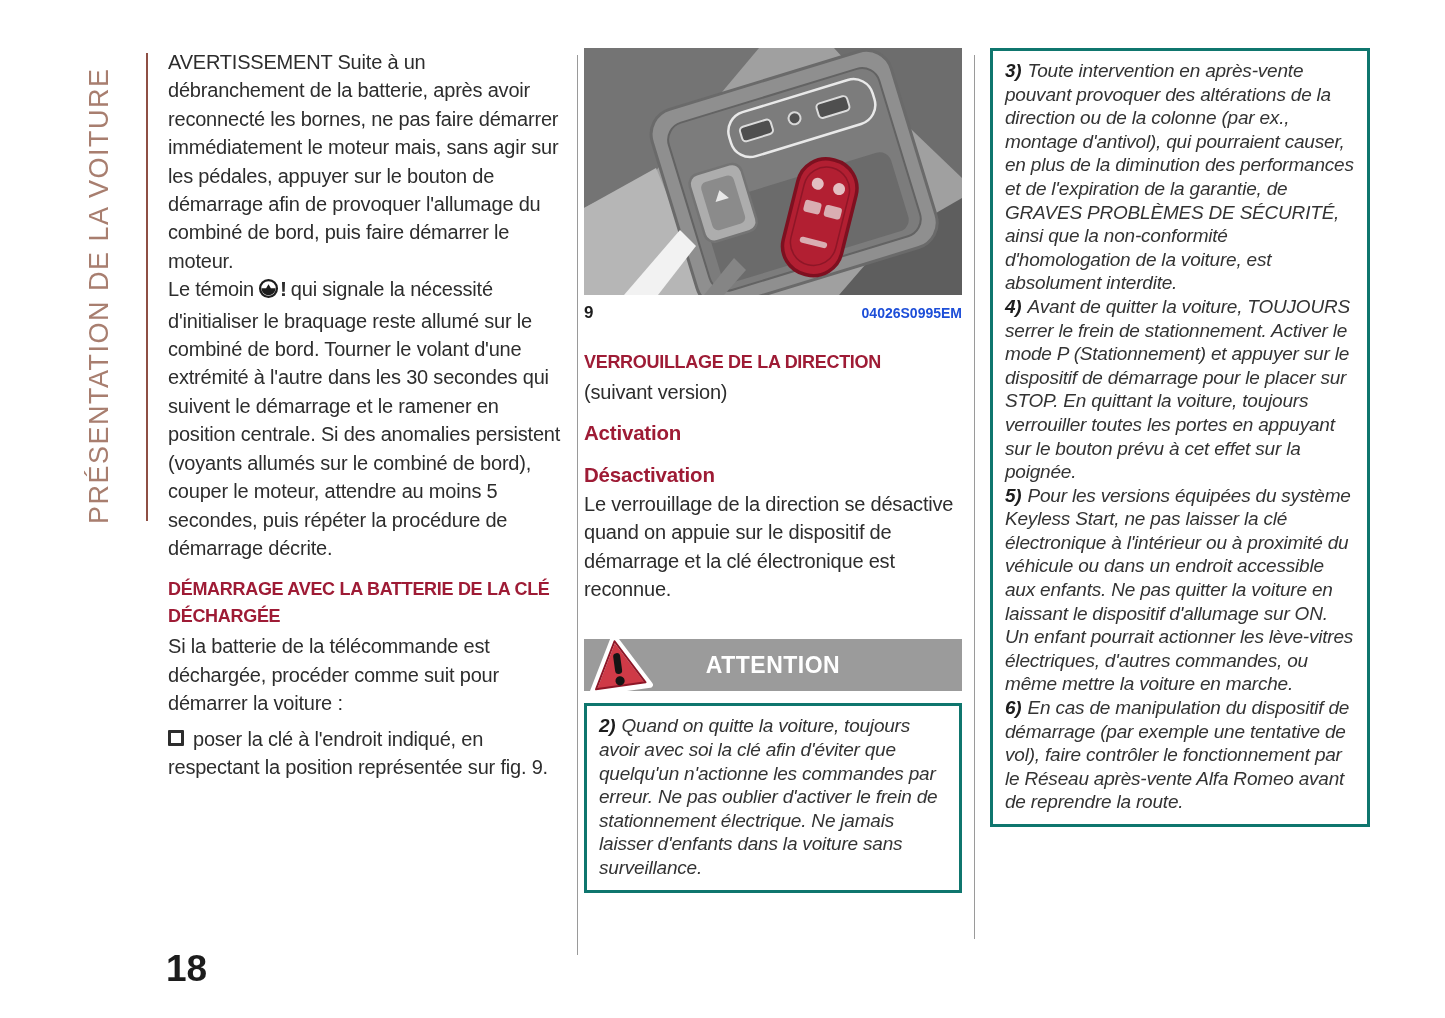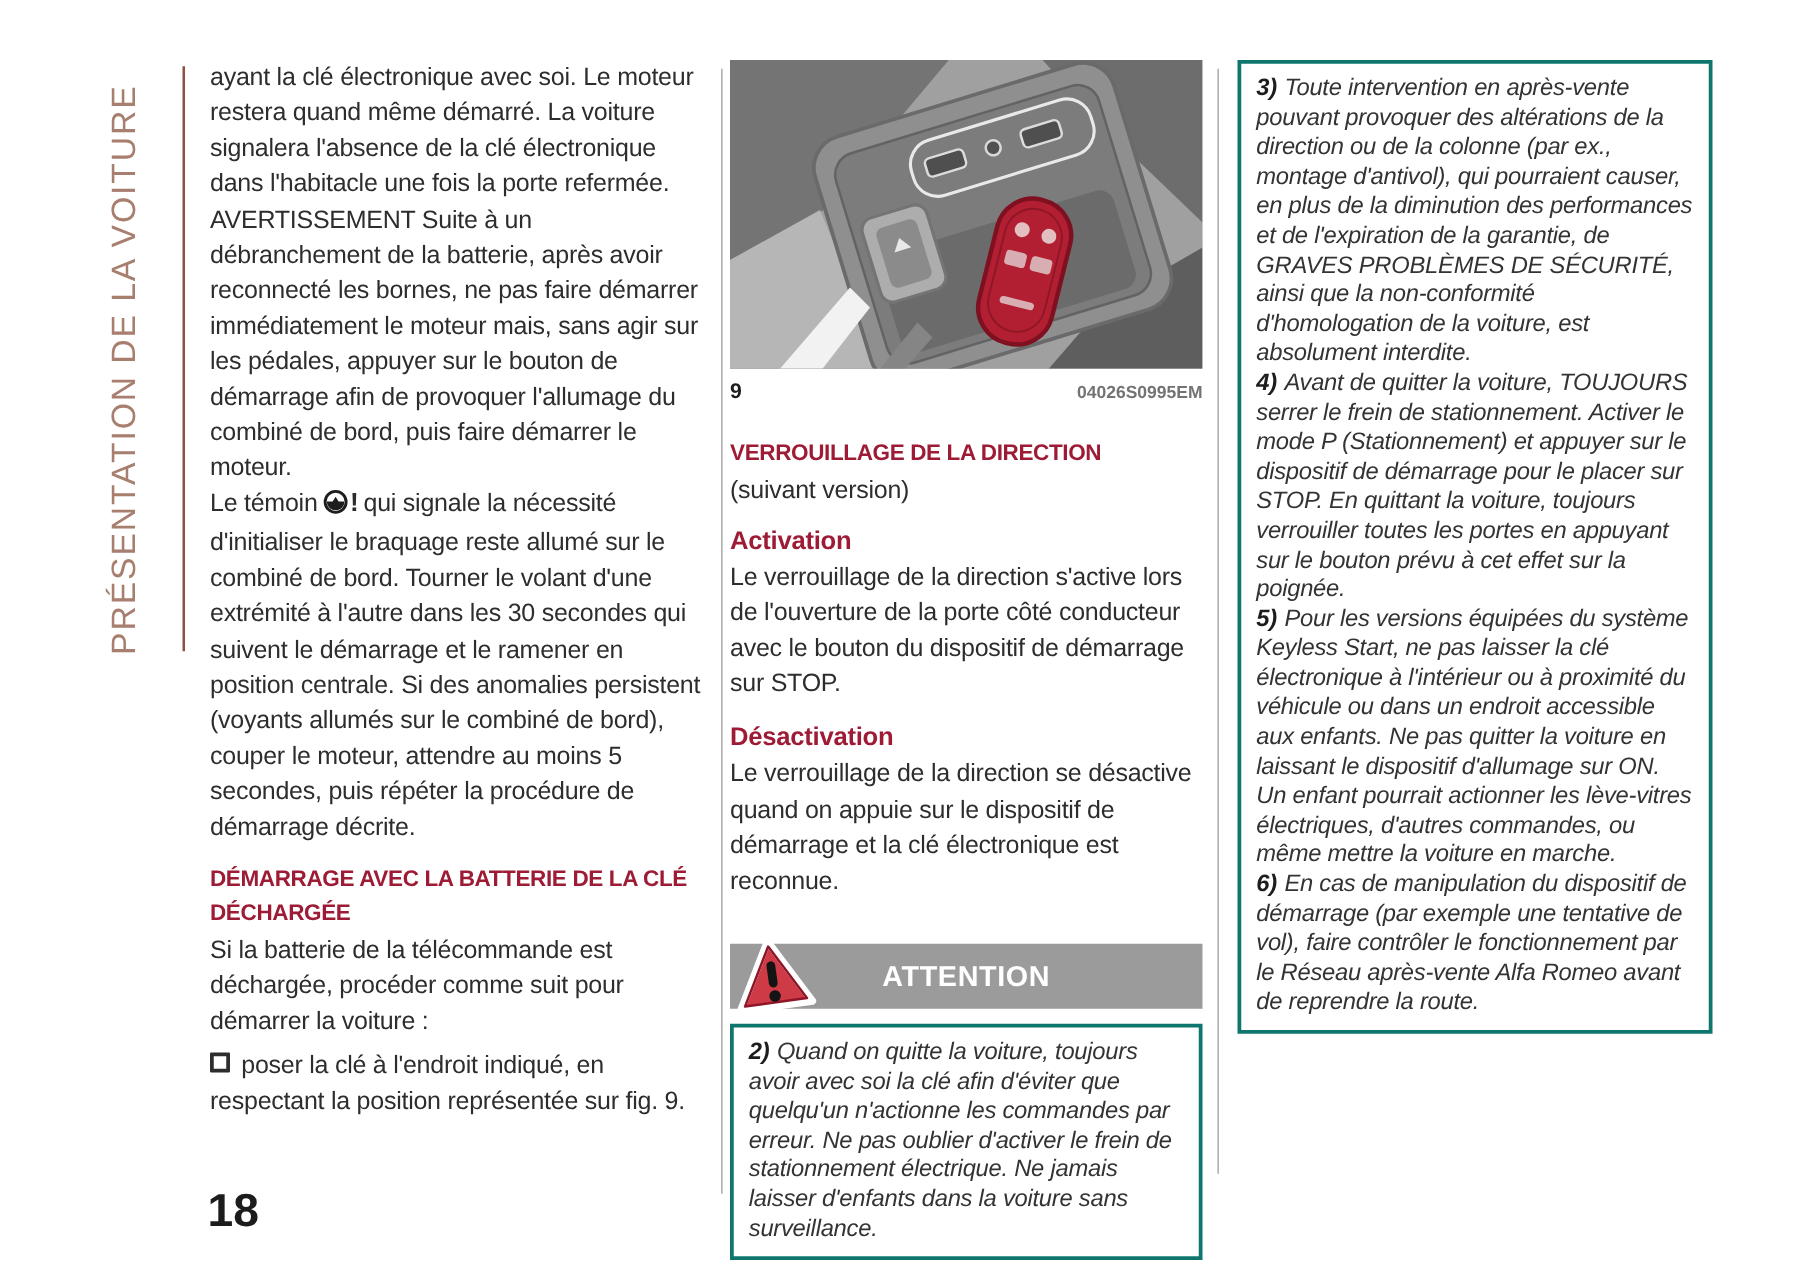--- a/index.html
+++ b/index.html
@@ -60,7 +60,6 @@
   <div class="vdiv d2"></div>
 
   <div class="col col1">
-    <p>ayant la clé électronique avec soi. Le moteur restera quand même démarré. La voiture signalera l'absence de la clé électronique dans l'habitacle une fois la porte refermée.</p>
     <p>AVERTISSEMENT Suite à un débranchement de la batterie, après avoir reconnecté les bornes, ne pas faire démarrer immédiatement le moteur mais, sans agir sur les pédales, appuyer sur le bouton de démarrage afin de provoquer l'allumage du combiné de bord, puis faire démarrer le moteur.</p>
     <p><span>Le témoin</span><span class="tell-icon"><svg width="21" height="21" viewBox="0 0 24 24">
             <circle cx="12" cy="12" r="9.6" fill="none" stroke="#1d1d1d" stroke-width="2.6"></circle>

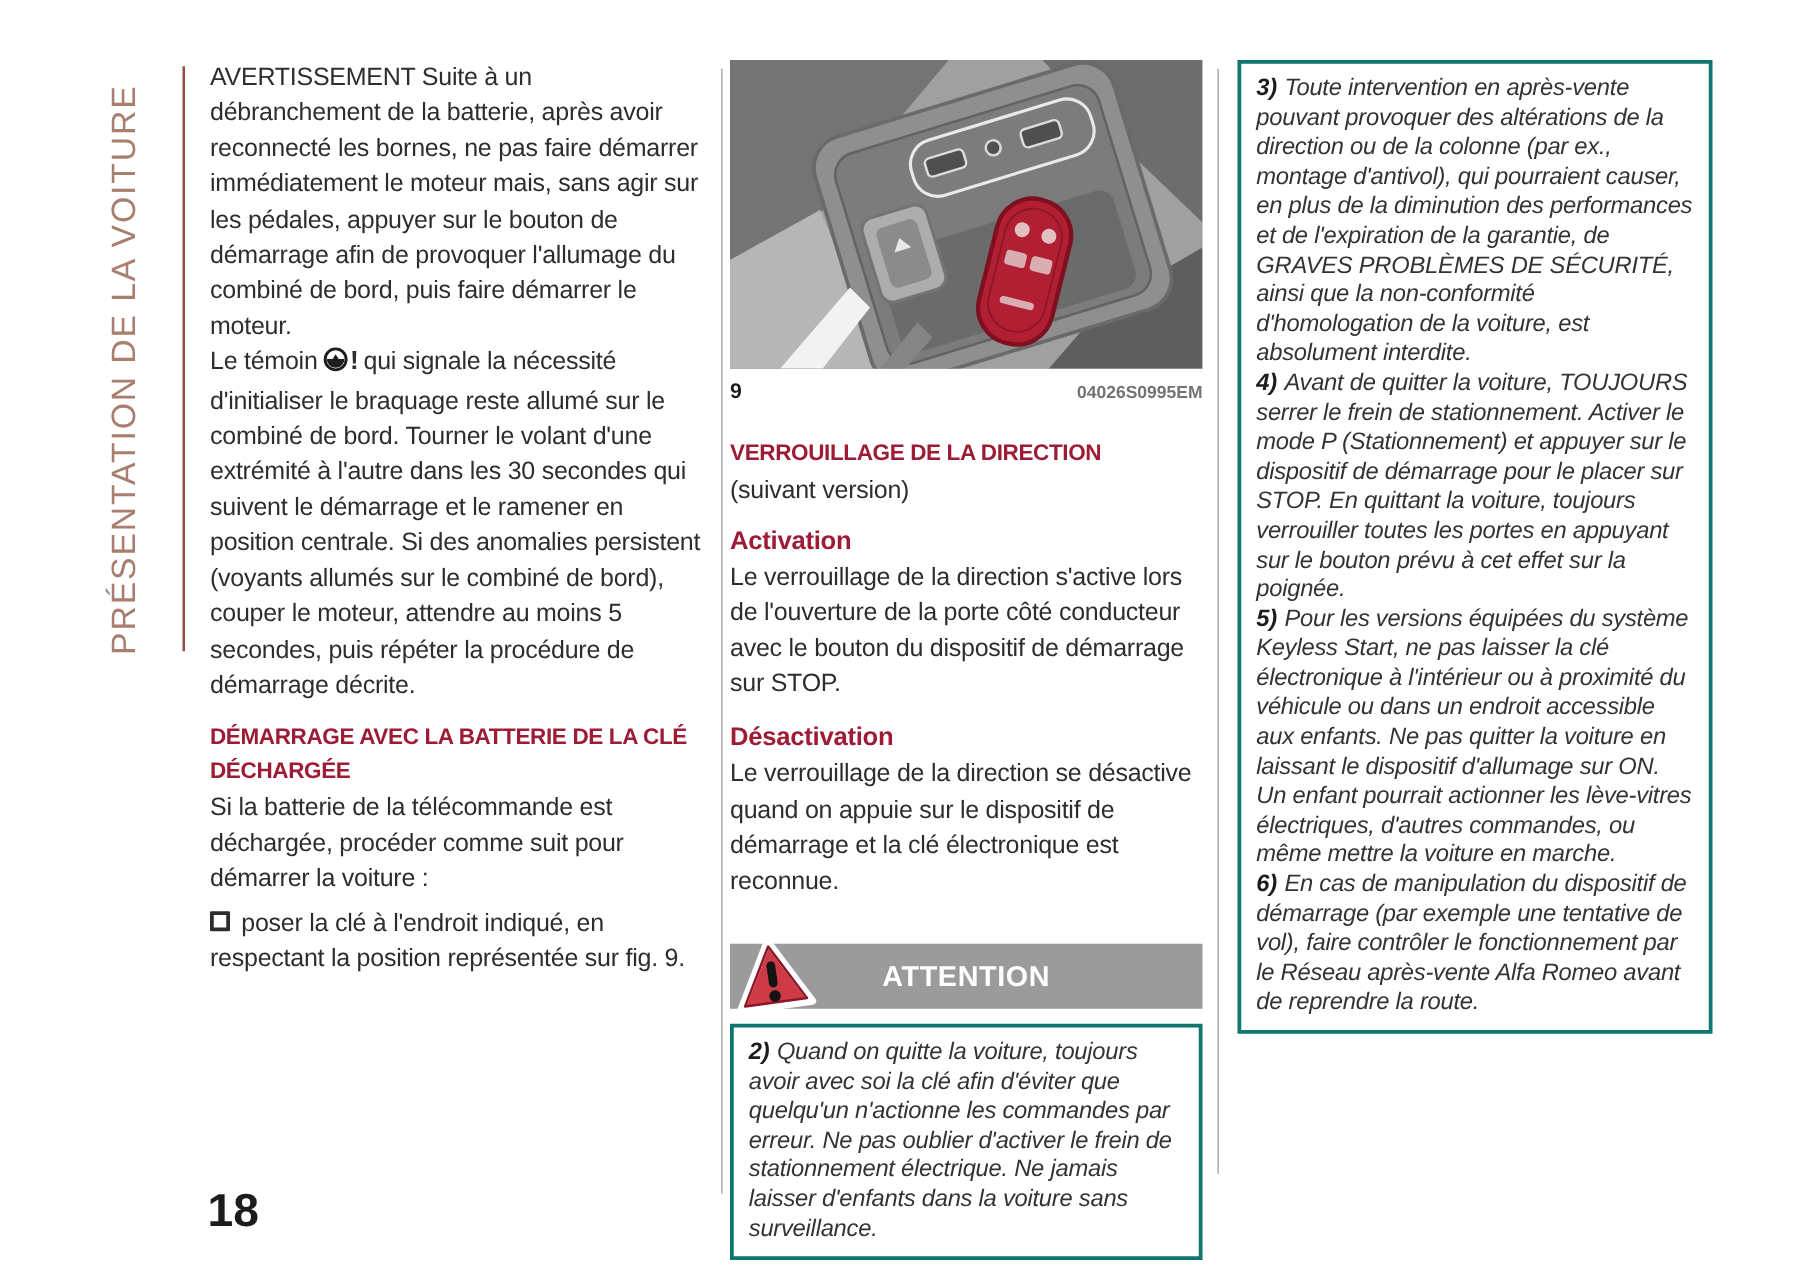--- a/index.html
+++ b/index.html
@@ -35,7 +35,7 @@
   .figure{width:378px;height:247px;background:#a3a3a3;overflow:hidden;}
   .figcap{display:flex;justify-content:space-between;align-items:baseline;margin:4px 0 0 0;}
   .fignum{font-weight:bold;font-size:17px;color:#1d1d1d;}
-  .figcode{font-weight:bold;font-size:14px;color:#737373;letter-spacing:0px;}
+  .figcode{font-weight:bold;font-size:14px;color:#1d4ed8;letter-spacing:0px;}
   
   .banner{position:relative;margin-top:36px;height:52px;background:#9b9b9b;
     display:flex;align-items:center;justify-content:center;}

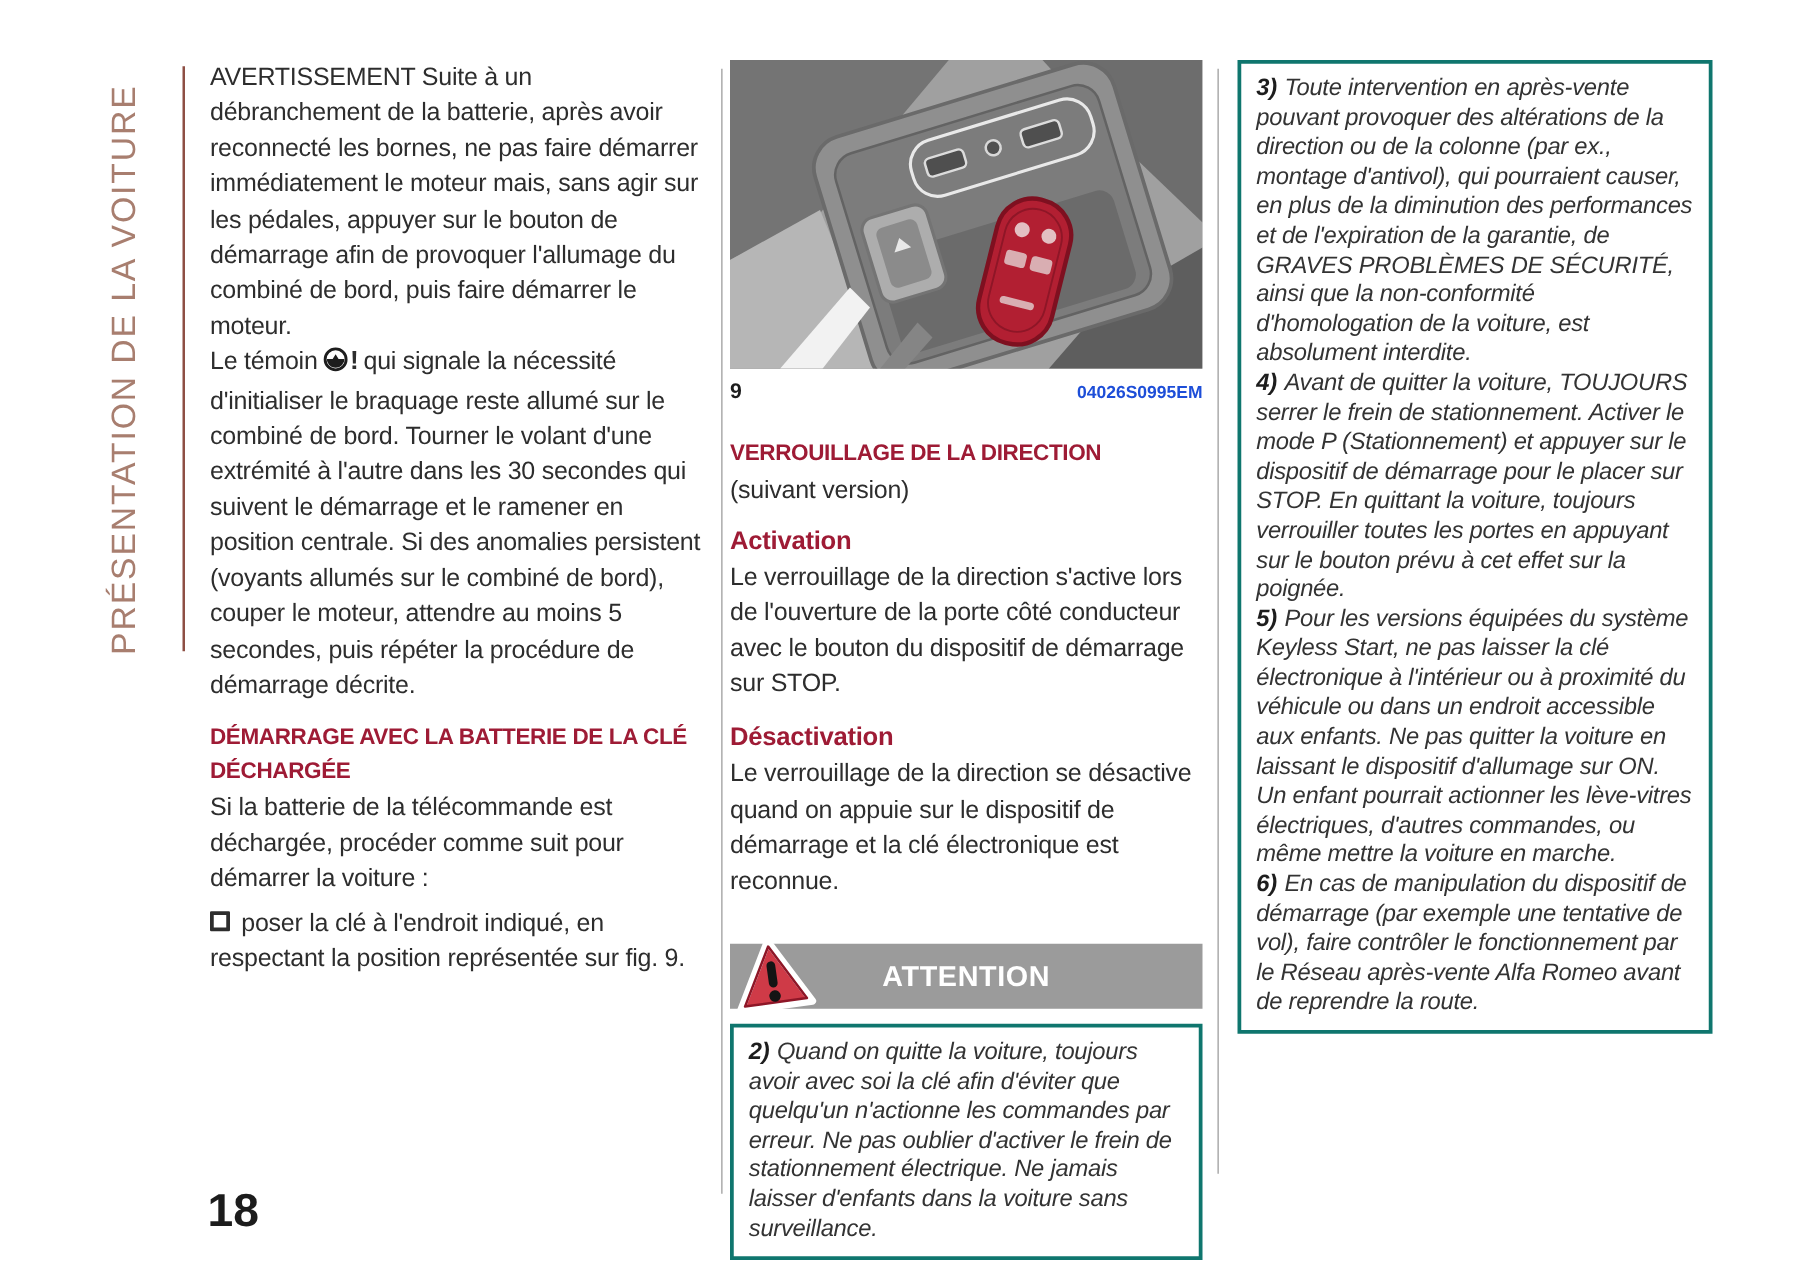--- a/index.html
+++ b/index.html
@@ -116,7 +116,6 @@
     <p>(suivant version)</p>
 
     <h4 class="sub">Activation</h4>
-    <p>Le verrouillage de la direction s'active lors de l'ouverture de la porte côté conducteur avec le bouton du dispositif de démarrage sur STOP.</p>
 
     <h4 class="sub" style="margin-top:16px;">Désactivation</h4>
     <p>Le verrouillage de la direction se désactive quand on appuie sur le dispositif de démarrage et la clé électronique est reconnue.</p>

